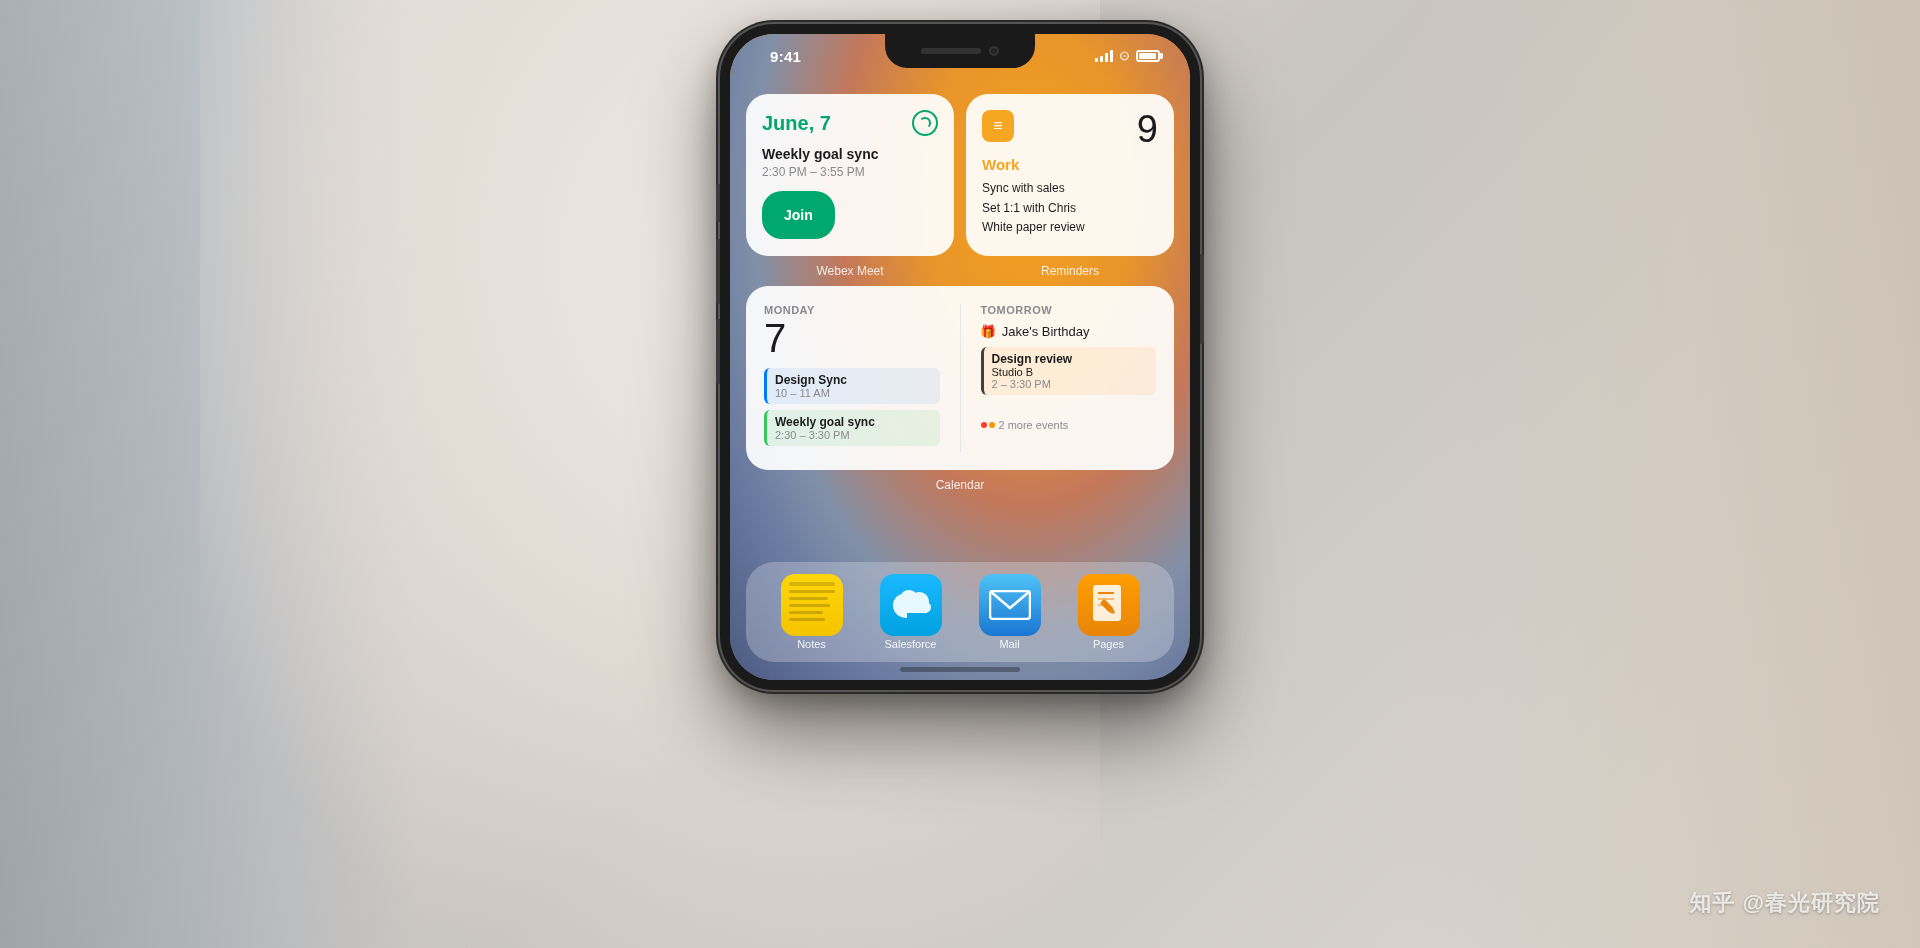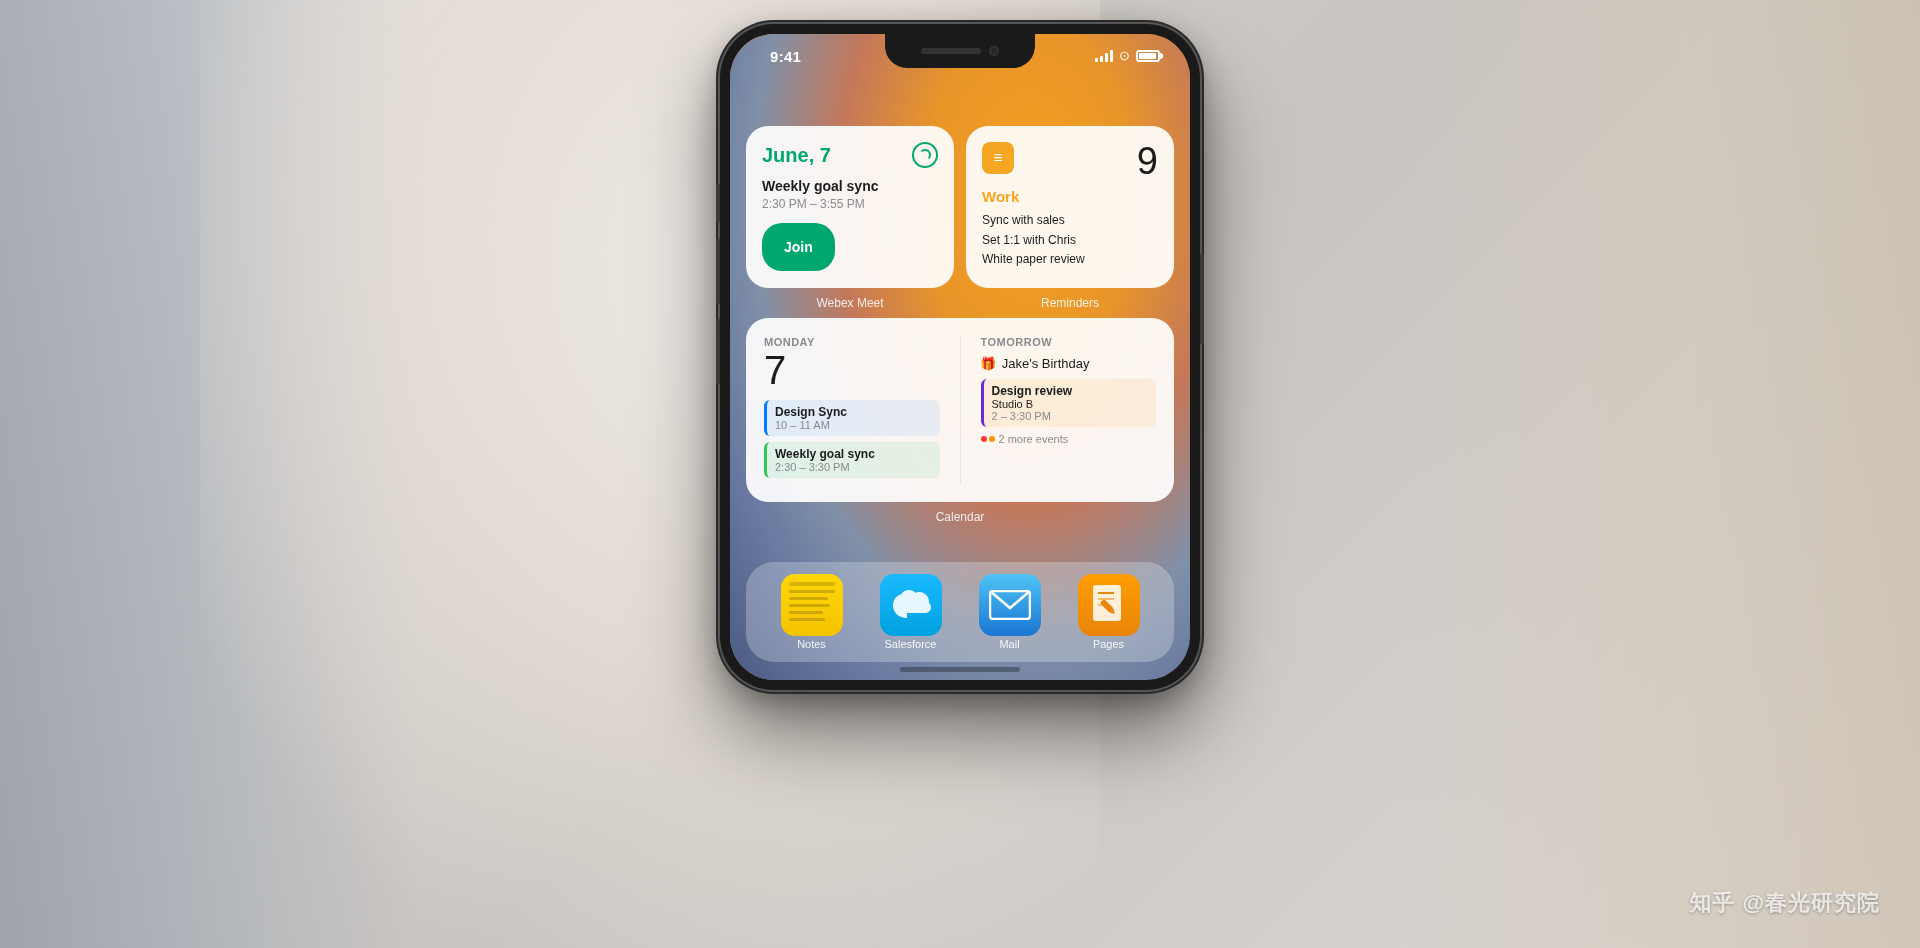--- a/index.html
+++ b/index.html
@@ -225,7 +225,6 @@
       background: rgba(255,255,255,0.92);
       border-radius: 22px;
       backdrop-filter: blur(20px);
-      margin-top: 32px;
       -webkit-backdrop-filter: blur(20px);
     }
 

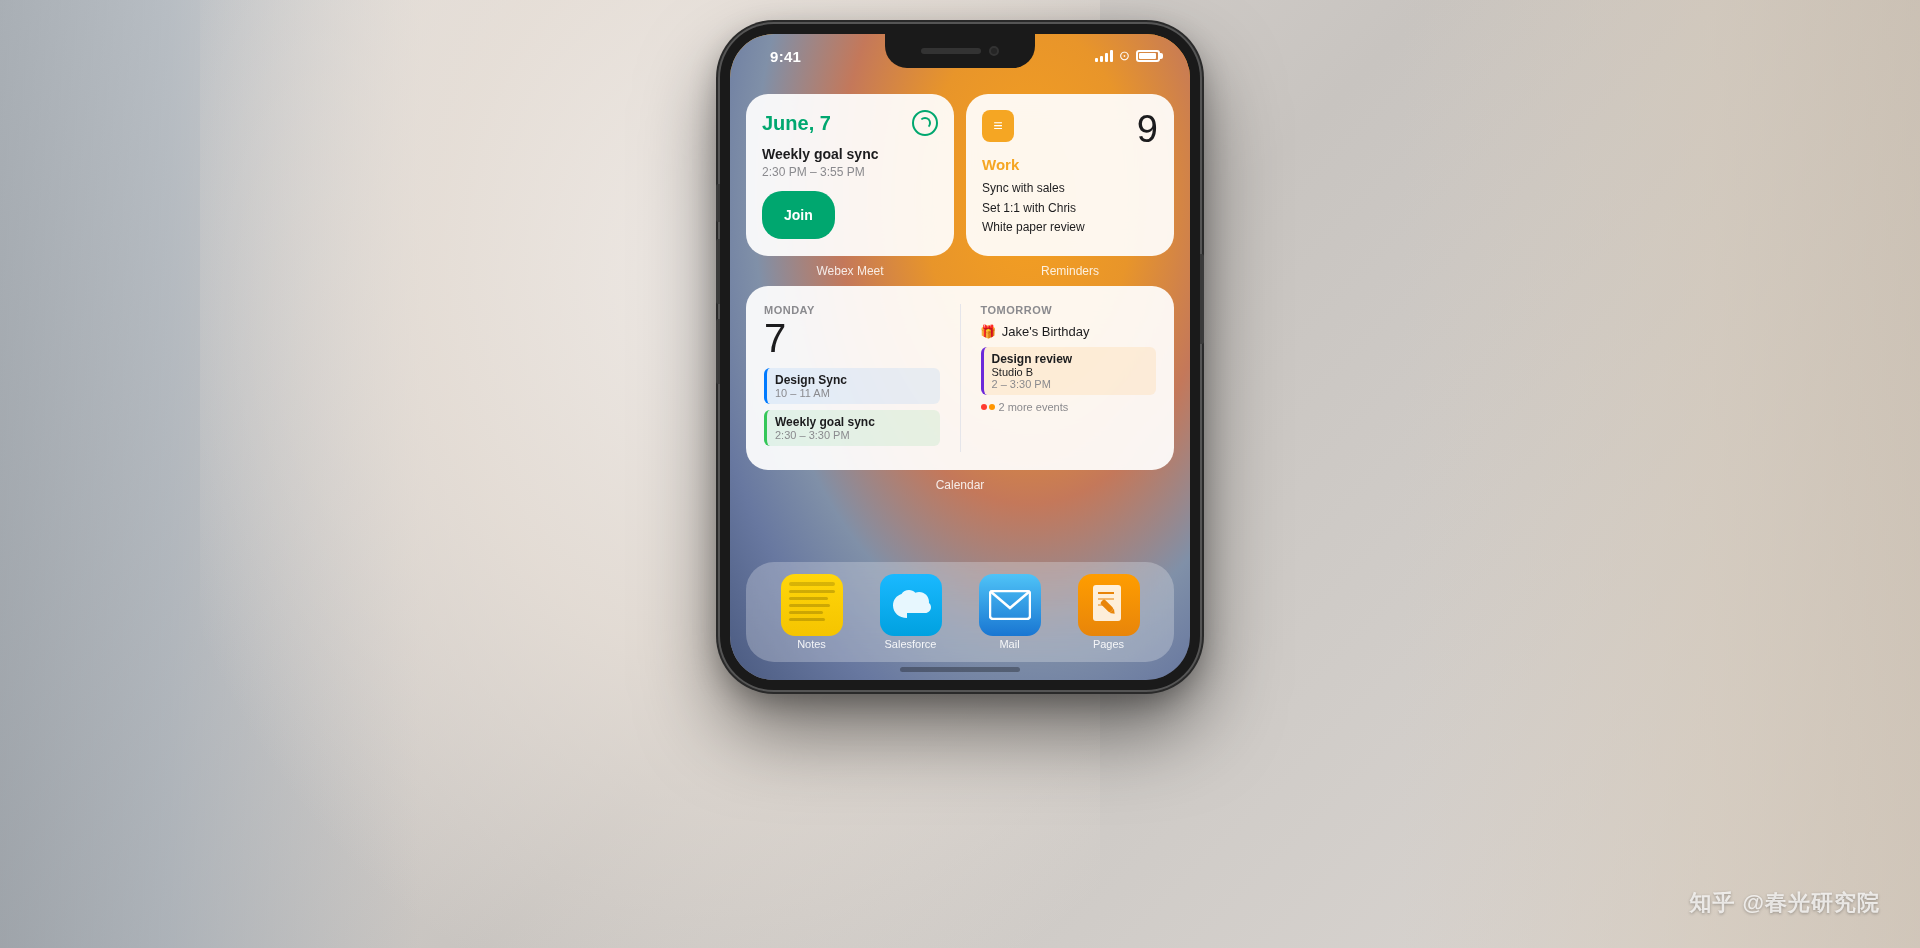--- a/index.html
+++ b/index.html
@@ -419,8 +419,8 @@
       background: rgba(255, 149, 0, 0.1);
       border-radius: 6px;
       padding: 5px 8px;
-      margin-bottom: 6px;
-      border-left: 3px solid #6d28d9;
+      margin-bottom: 24px;
+      border-left: 3px solid #404040;
     }
     .cal-event-tomorrow-title {
       font-size: 12px;

